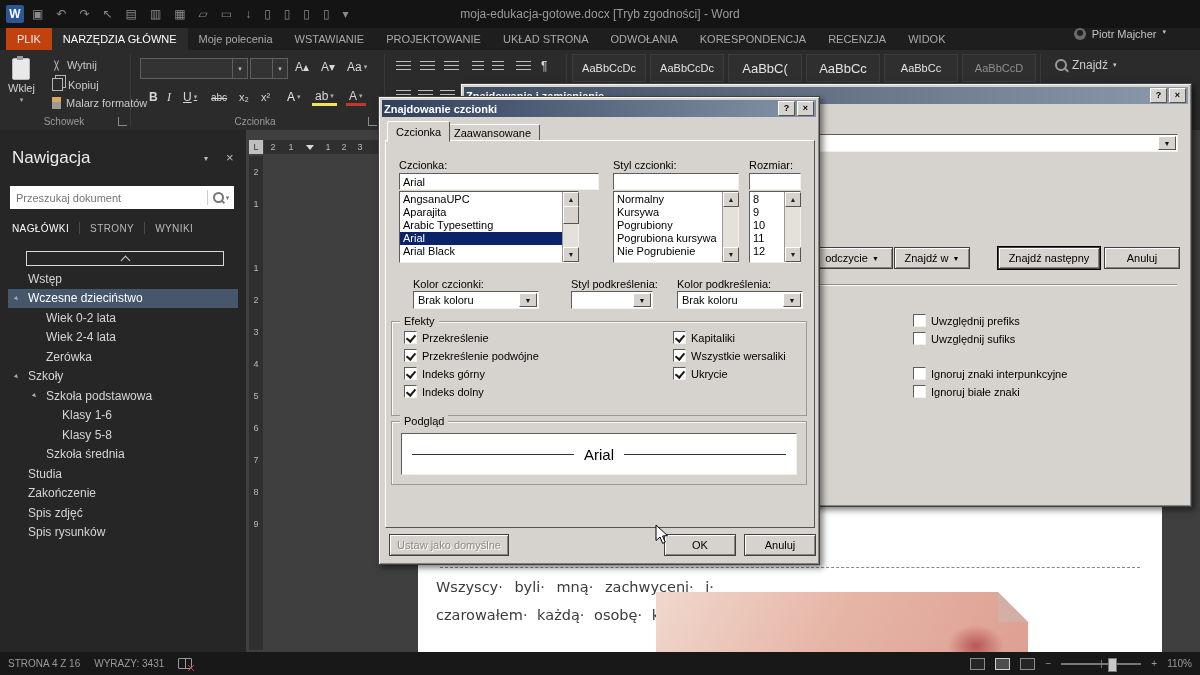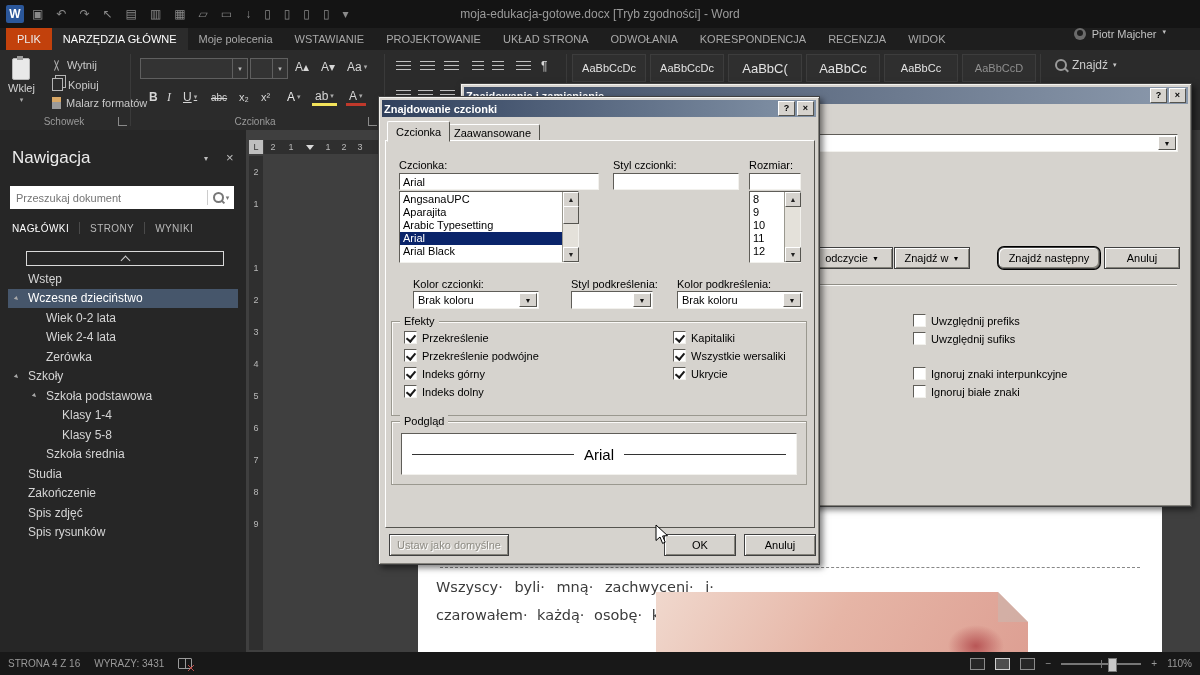--- a/index.html
+++ b/index.html
@@ -472,6 +472,19 @@
 
     <div class="xlabel" style="left:234px;top:62px;z-index:2;">Styl czcionki:</div>
     <input class="fld" style="left: 234px; top: 76px; width: 126px; height: 17px; z-index: 2;">
+    <div class="list" style="left:234px;top:94px;width:126px;height:72px;z-index:2;">
+      <div class="items">
+        <div class="li">Normalny</div>
+        <div class="li">Kursywa</div>
+        <div class="li">Pogrubiony</div>
+        <div class="li">Pogrubiona kursywa</div>
+        <div class="li">Nie Pogrubienie</div>
+      </div>
+      <div class="vscroll">
+        <span class="sb up">▲</span>
+        <span class="sb dn">▼</span>
+      </div>
+    </div>
 
     <div class="xlabel" style="left:370px;top:62px;z-index:2;">Rozmiar:</div>
     <input class="fld" style="left: 370px; top: 76px; width: 52px; height: 17px; z-index: 2;">

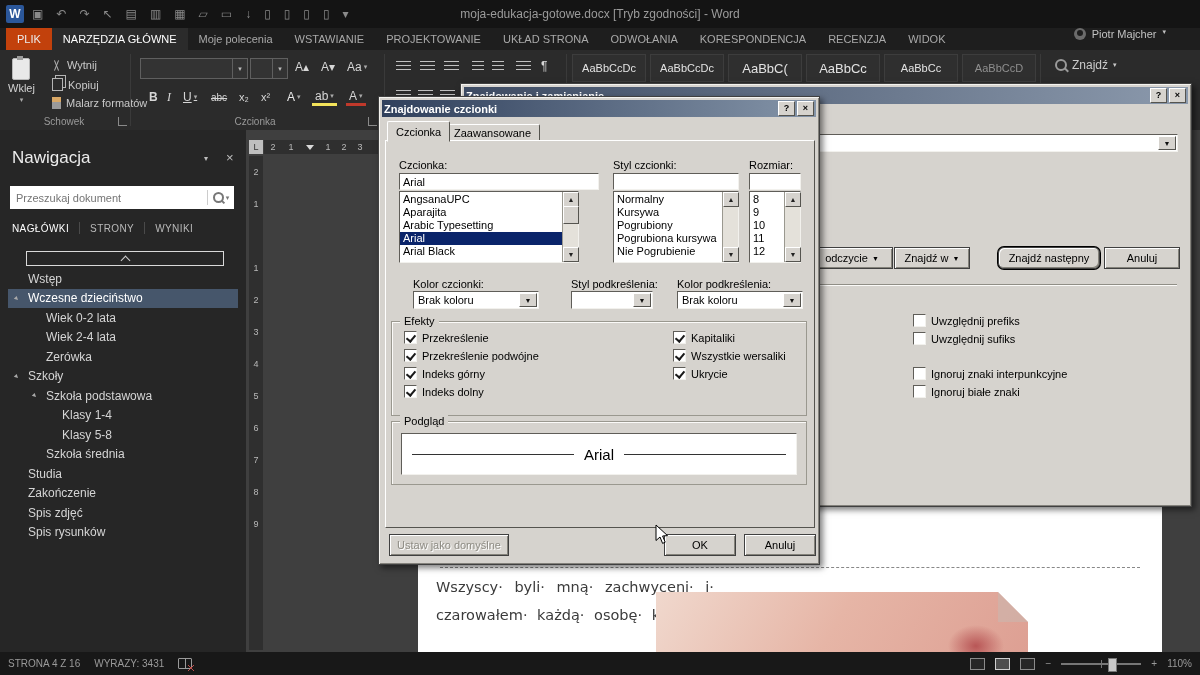--- a/index.html
+++ b/index.html
@@ -416,7 +416,7 @@
       <span>Znajdź w</span>
       <span class="dd">▼</span>
     </div>
-    <div class="btn default" style="left:537px;top:163px;width:100px;height:20px;border-radius:6px;">
+    <div class="btn default" style="left:537px;top:163px;width:100px;height:20px;">
       <span>Znajdź następny</span>
     </div>
     <div class="btn" style="left:643px;top:163px;width:74px;height:20px;">

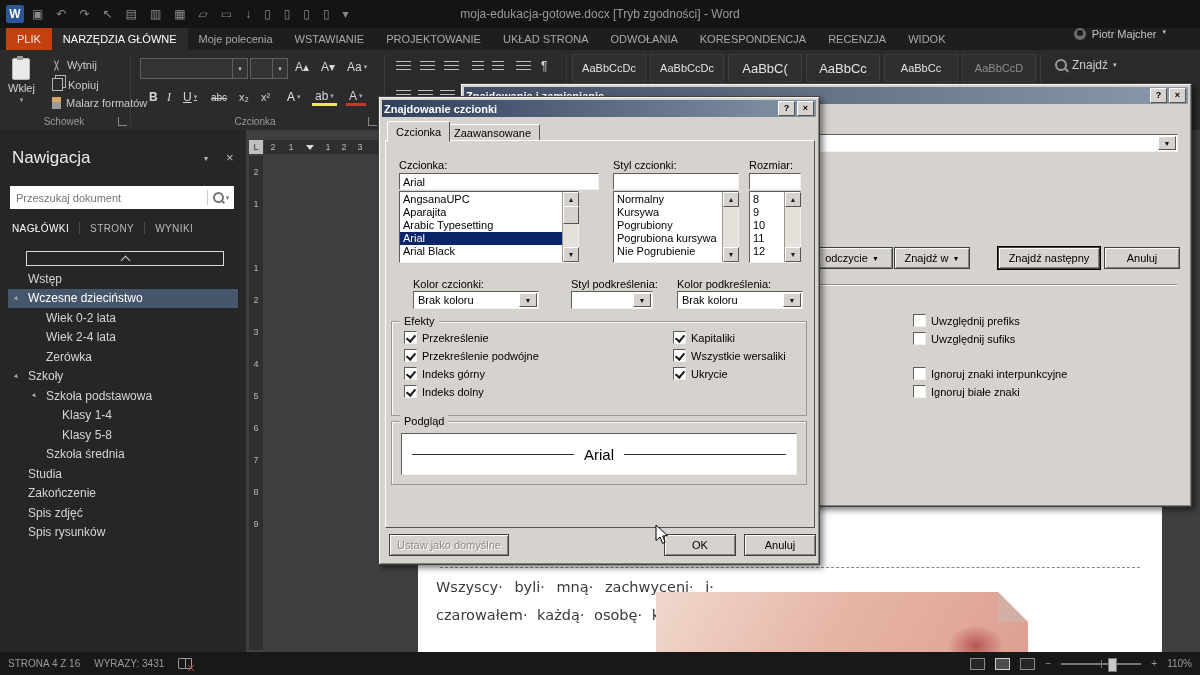--- a/index.html
+++ b/index.html
@@ -338,7 +338,7 @@
         <span>Szkoła podstawowa</span>
       </div>
       <div class="nrow" style="padding-left:54px;">
-          <span>Klasy 1-4</span>
+          <span>Klasy 1-6</span>
         </div>
       <div class="nrow" style="padding-left:54px;">
           <span>Klasy 5-8</span>

